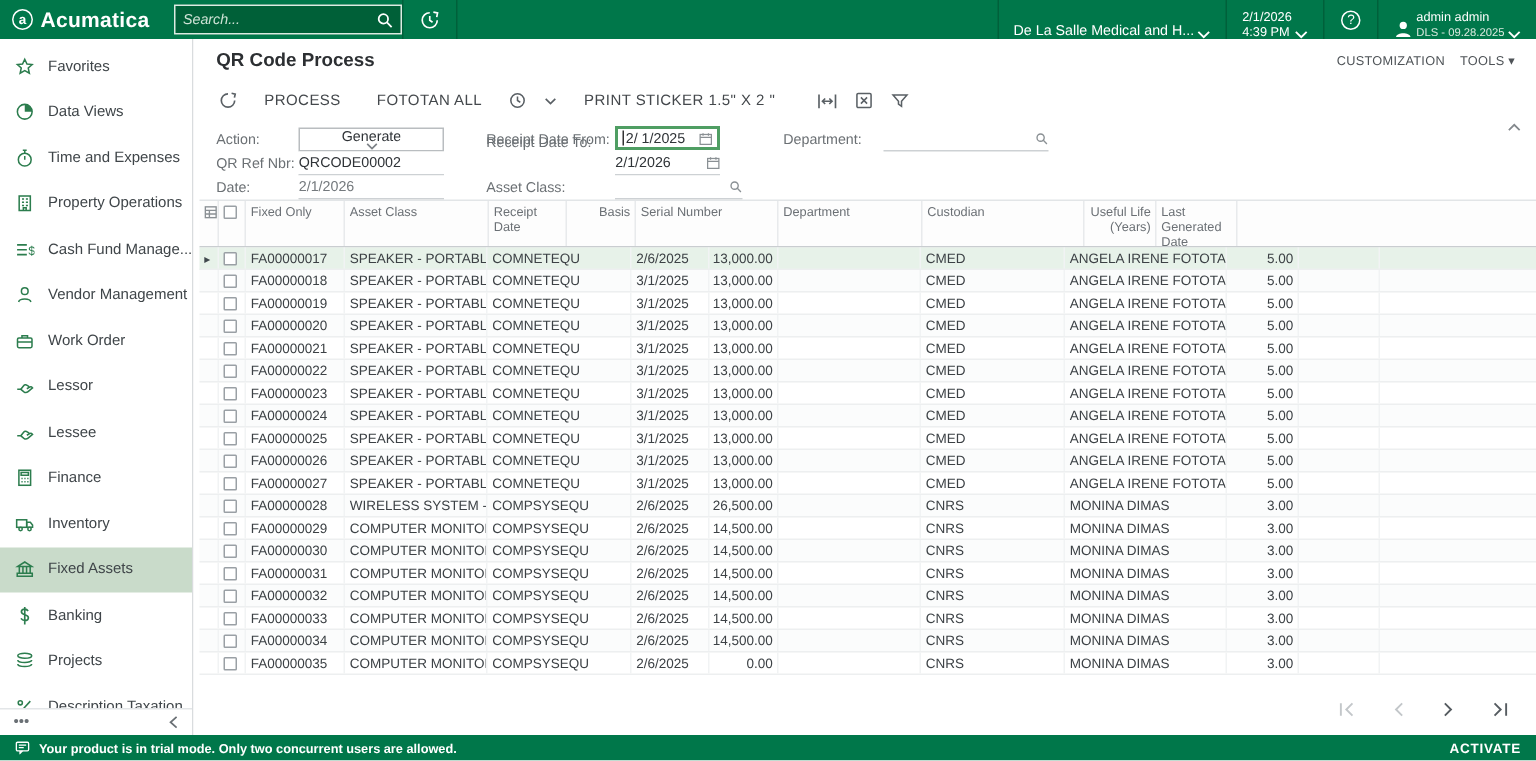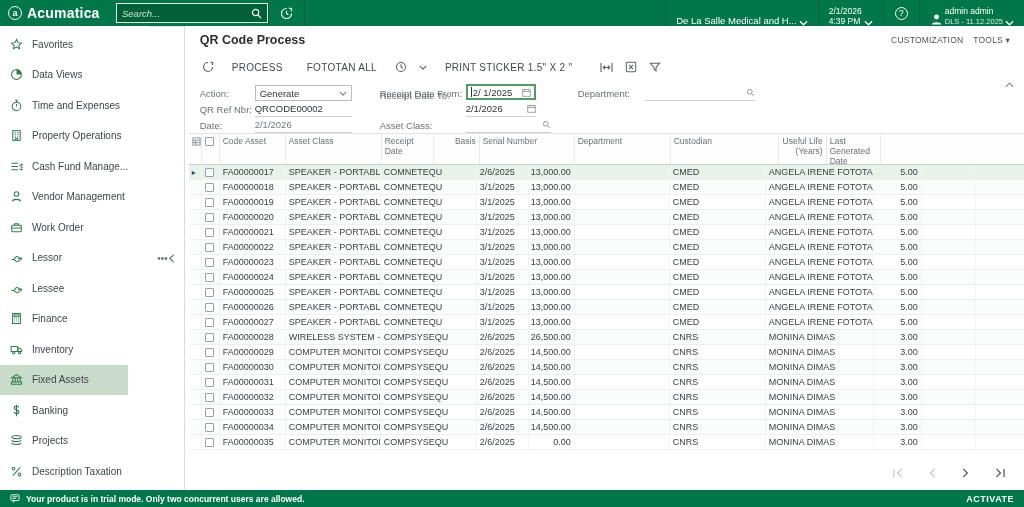--- a/index.html
+++ b/index.html
@@ -138,7 +138,7 @@
           </svg>
         <span class="user-text">
           <span>admin admin</span><br>
-          <span class="sub">DLS - 11.12.2025</span>
+          <span class="sub">DLS - 09.28.2025</span>
         </span>
         <svg width="9" height="6" viewBox="0 0 10 6" fill="none" stroke="#fff" stroke-width="1.4">
             <path d="M1 1l4 4 4-4"></path>

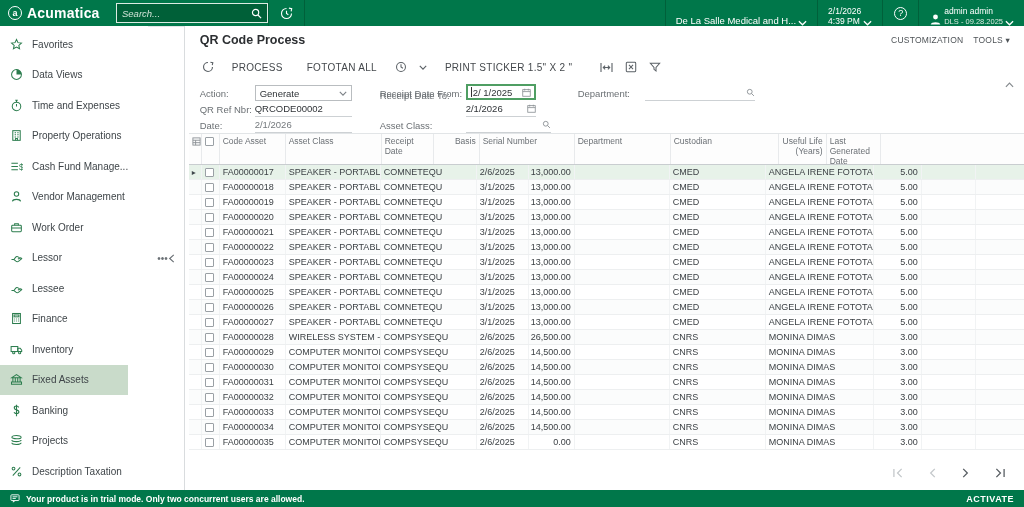--- a/index.html
+++ b/index.html
@@ -27,7 +27,7 @@
 
   
   .body { flex:1; display:flex; min-height:0; }
-  .sidebar { flex:0 0 114px; border-right:1px solid #d9dcde; display:flex; background:#fff;gap:20px; }
+  .sidebar { flex:0 0 114px; border-right:1px solid #d9dcde; display:flex; flex-direction:column; background:#fff; }
   .side-list { flex:1; overflow:hidden; padding-top:3px; }
   .side-item { height:30.5px; display:flex; align-items:center; gap:8px; padding-left:10px; font-size:10px; color:#3f4549; cursor:pointer; white-space:nowrap; }
   .side-item.selected { background:#c9dbca; }

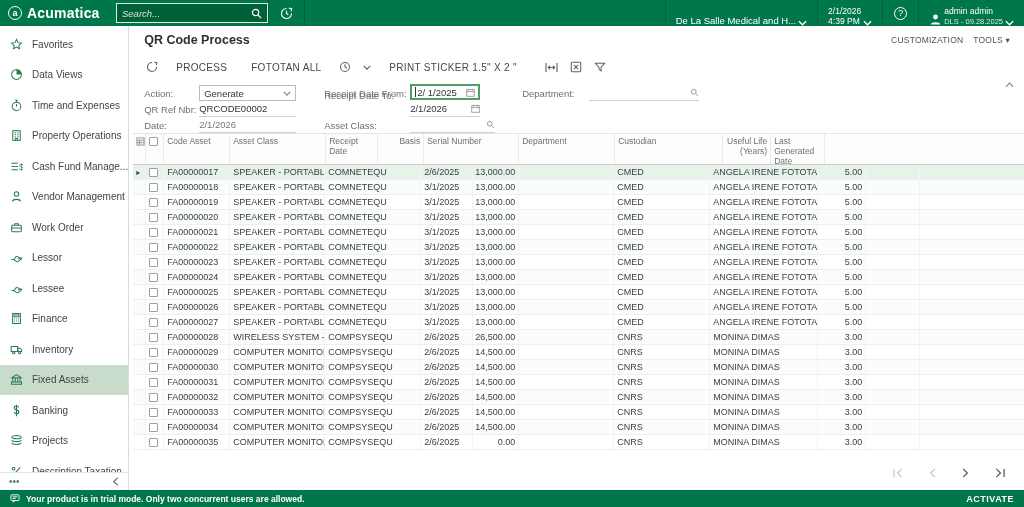--- a/index.html
+++ b/index.html
@@ -50,7 +50,7 @@
   .flabel { position:absolute; font-size:9.5px; color:#6b7074; }
   .fld { position:absolute; height:16px; font-size:9.5px; color:#2f3337; display:flex; align-items:center; background:#fff; }
   .underline { border-bottom:1px solid #cdd1d4; }
-  .combo { border:1px solid #b9bdc0; padding:0 4px; justify-content:space-between; }
+  .combo { border:1px solid #b9bdc0; padding:0 4px; justify-content:space-between;flex-direction:column; }
   .focusbox { border:2px solid #4f9e63; padding:0 3px; }
   .fld .grow { flex:1; white-space:nowrap; overflow:hidden; }
   .muted { color:#74797d; }

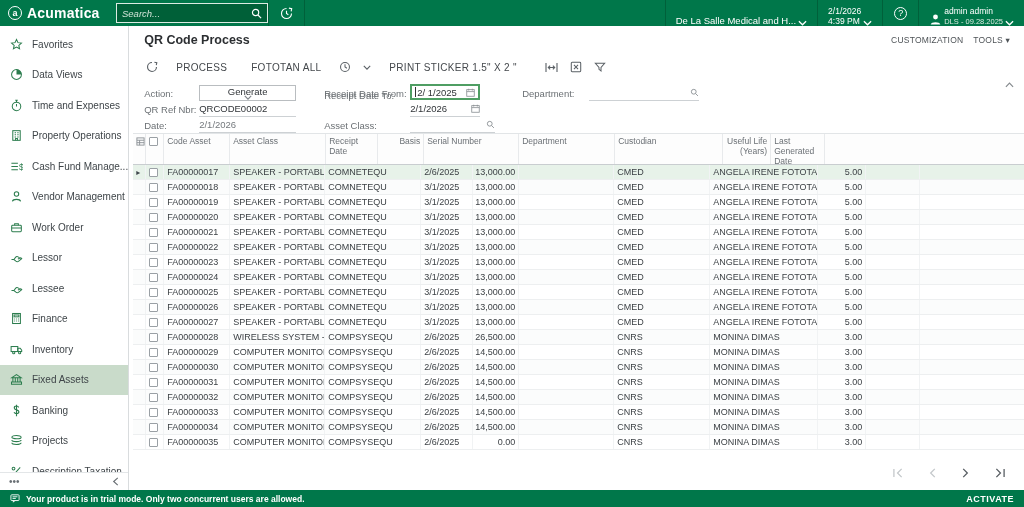--- a/index.html
+++ b/index.html
@@ -419,7 +419,7 @@
               </svg>
             </div>
             <div class="gh-cell" style="width:18px;padding-top:3px"><span class="cbx"></span></div>
-            <div class="gh-cell" style="width:66px">Code Asset</div>
+            <div class="gh-cell" style="width:66px">Fixed Only</div>
             <div class="gh-cell" style="width:96px">Asset Class</div>
             <div class="gh-cell" style="width:52px">Receipt Date</div>
             <div class="gh-cell gh-right" style="width:46px">Basis</div>

